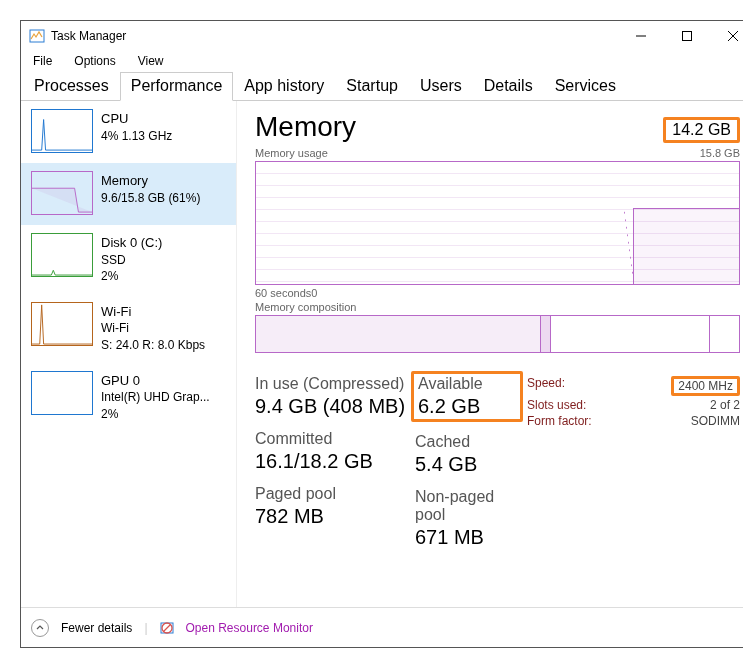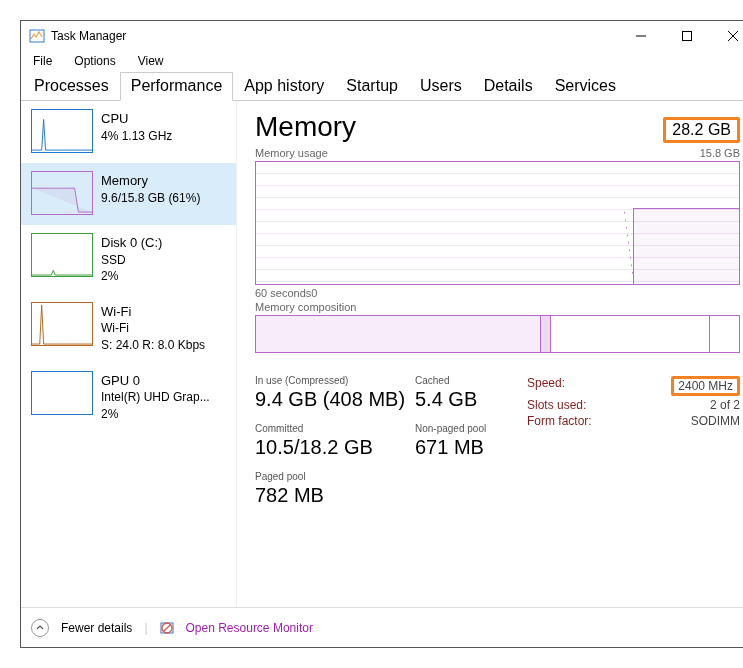--- a/index.html
+++ b/index.html
@@ -187,7 +187,7 @@
     <div class="main">
       <div class="main-header">
         <h1>Memory</h1>
-        <span class="total-mem highlight">28.2 GB</span>
+        <span class="total-mem highlight">14.2 GB</span>
       </div>
 
       <div class="chart-label-row">

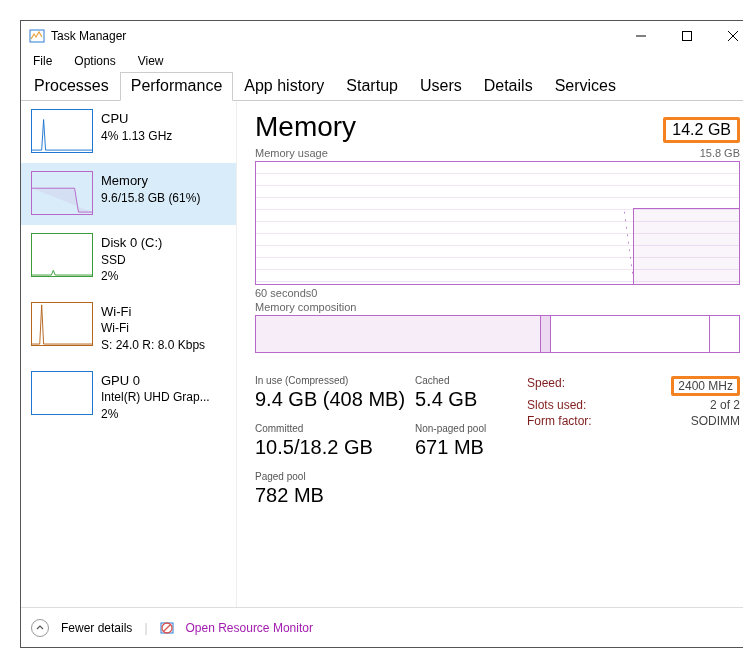--- a/index.html
+++ b/index.html
@@ -62,7 +62,7 @@
   .comp-seg { height:100%; border-right:1px solid #b768c8; }
   .stats { display:flex; margin-top:22px; gap:0; font-size:12px;}
   .stat-col { display:flex; flex-direction:column; gap:12px; }
-  .stat-block .label { font-size:10px; color:#555; }
+  .stat-block .label { font-size:16px; color:#555; }
   .stat-block .value { font-size:20px; margin-top:2px; }
   .kv-col { font-size:12px; color:#444; }
   .kv-col .row { display:flex; gap:10px; justify-content:space-between; padding:1px 0;}

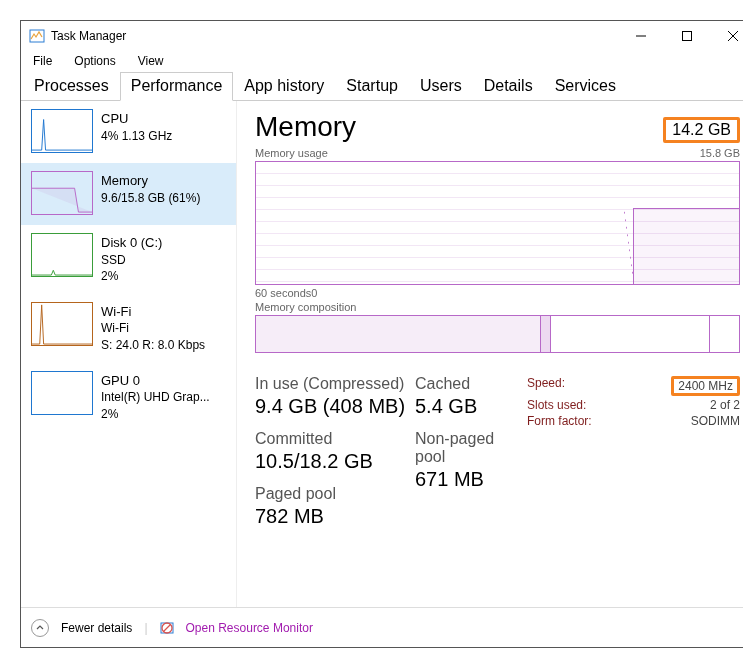--- a/index.html
+++ b/index.html
@@ -229,6 +229,10 @@
         </div>
 
         <div class="stat-col" style="width:108px;">
+          <div class="stat-block highlight" style="padding:1px 4px; margin:-4px 0 -1px -4px;">
+            <div class="label">Available</div>
+            <div class="value">6.2 GB</div>
+          </div>
           <div class="stat-block">
             <div class="label">Cached</div>
             <div class="value">5.4 GB</div>

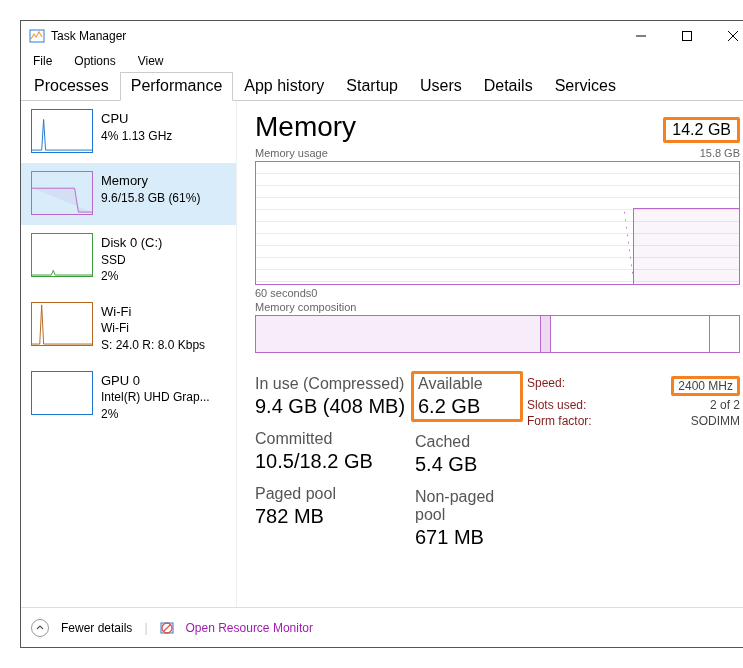--- a/index.html
+++ b/index.html
@@ -220,7 +220,7 @@
           </div>
           <div class="stat-block">
             <div class="label">Committed</div>
-            <div class="value">10.5/18.2 GB</div>
+            <div class="value">16.1/18.2 GB</div>
           </div>
           <div class="stat-block">
             <div class="label">Paged pool</div>

